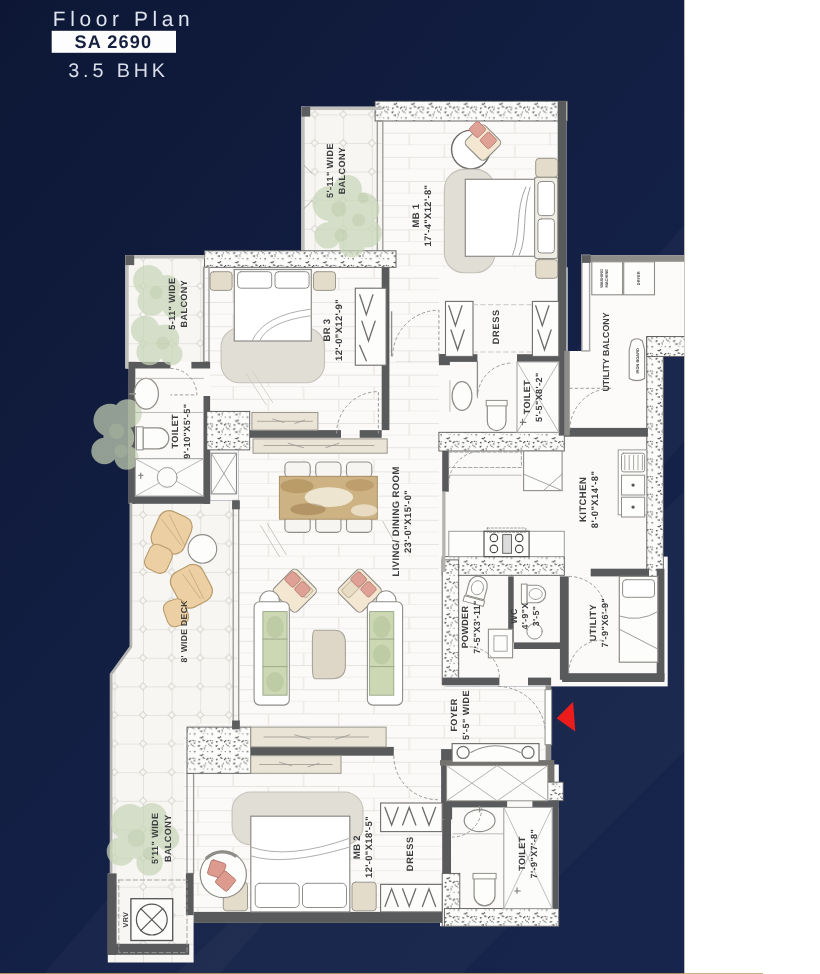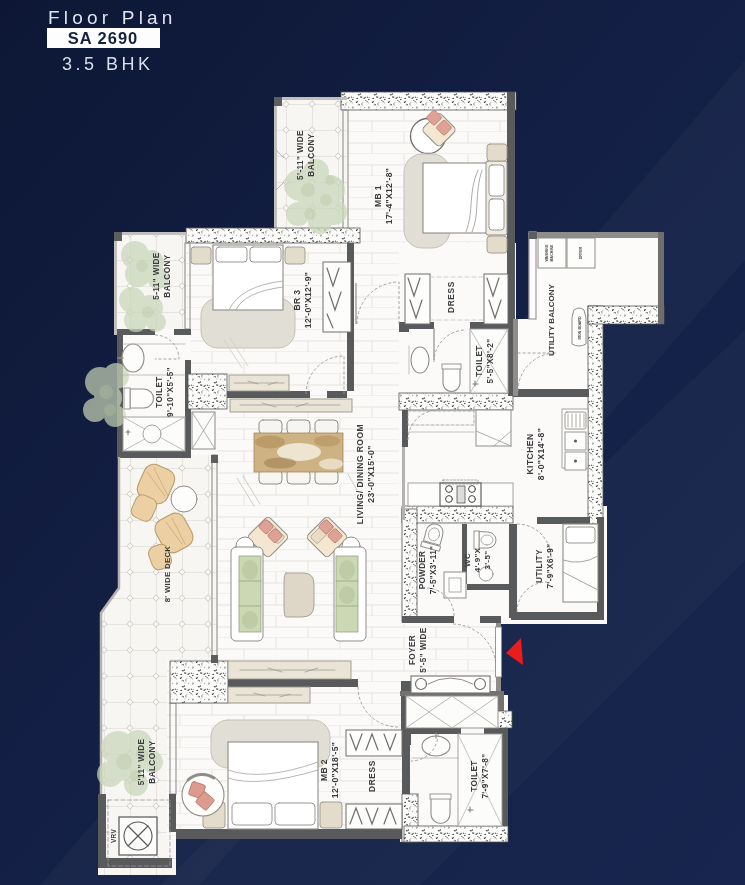--- a/index.html
+++ b/index.html
@@ -3,7 +3,7 @@
 <meta charset="utf-8">
 <style>
 html,body{margin:0;padding:0;}
-#page{position:relative;width:745px;height:885px;overflow:hidden;background:#a16207;font-family:"Liberation Sans",sans-serif;}
+#page{position:relative;width:622px;height:885px;overflow:hidden;background:#a16207;font-family:"Liberation Sans",sans-serif;}
 svg{display:block;}
 </style>
 </head>

